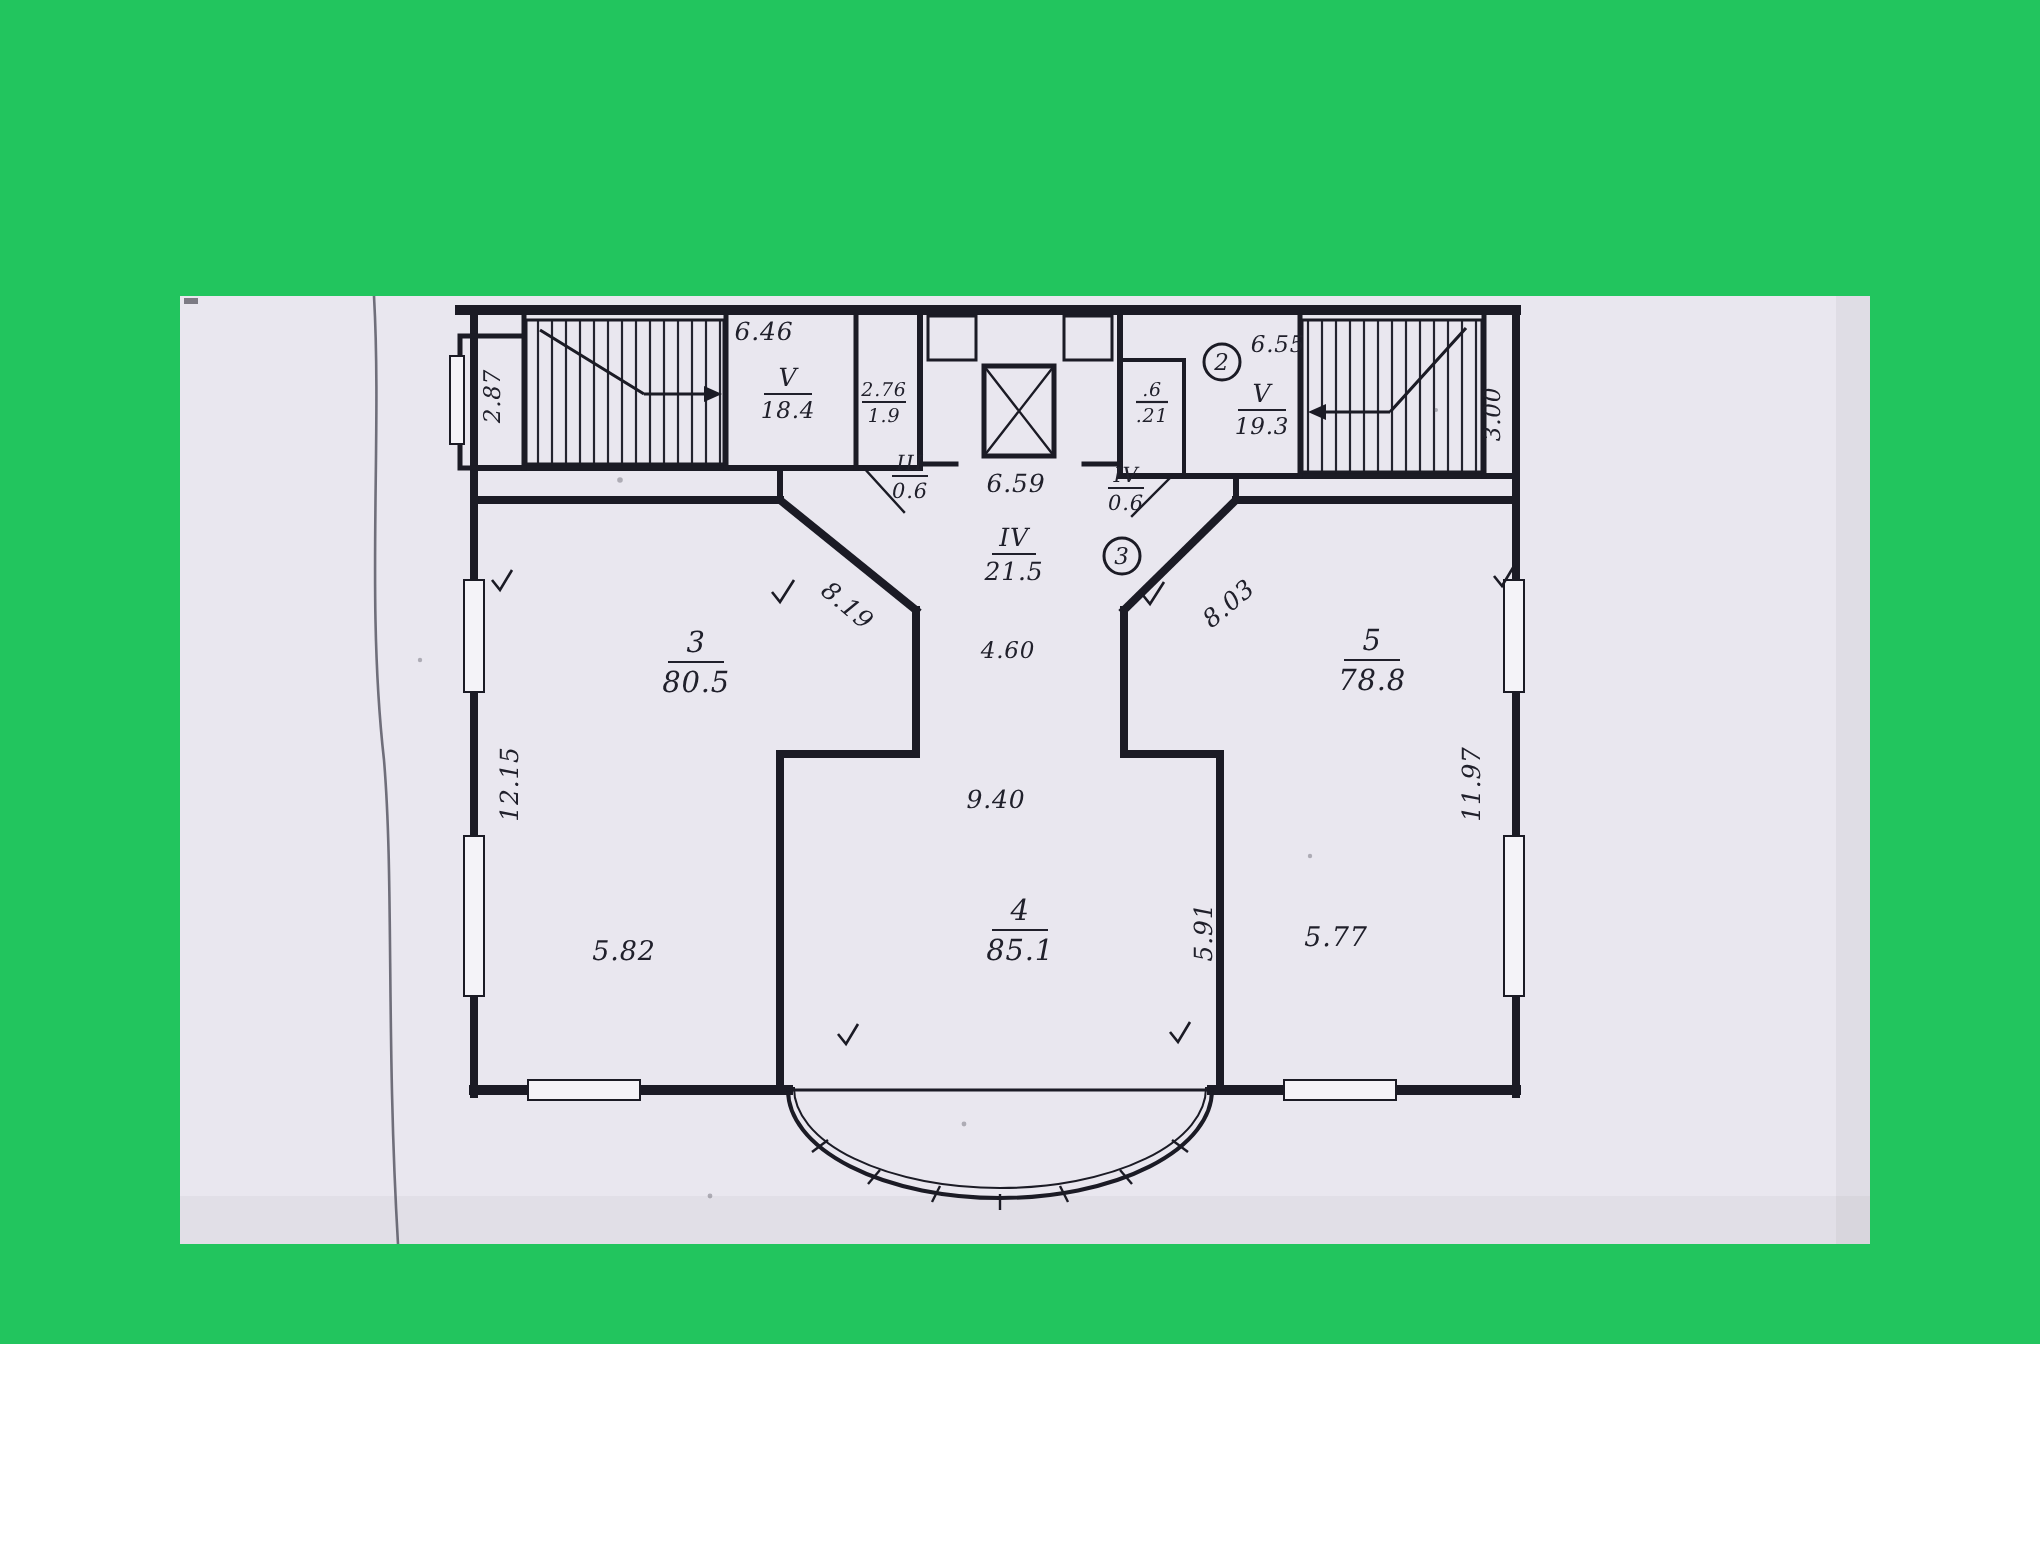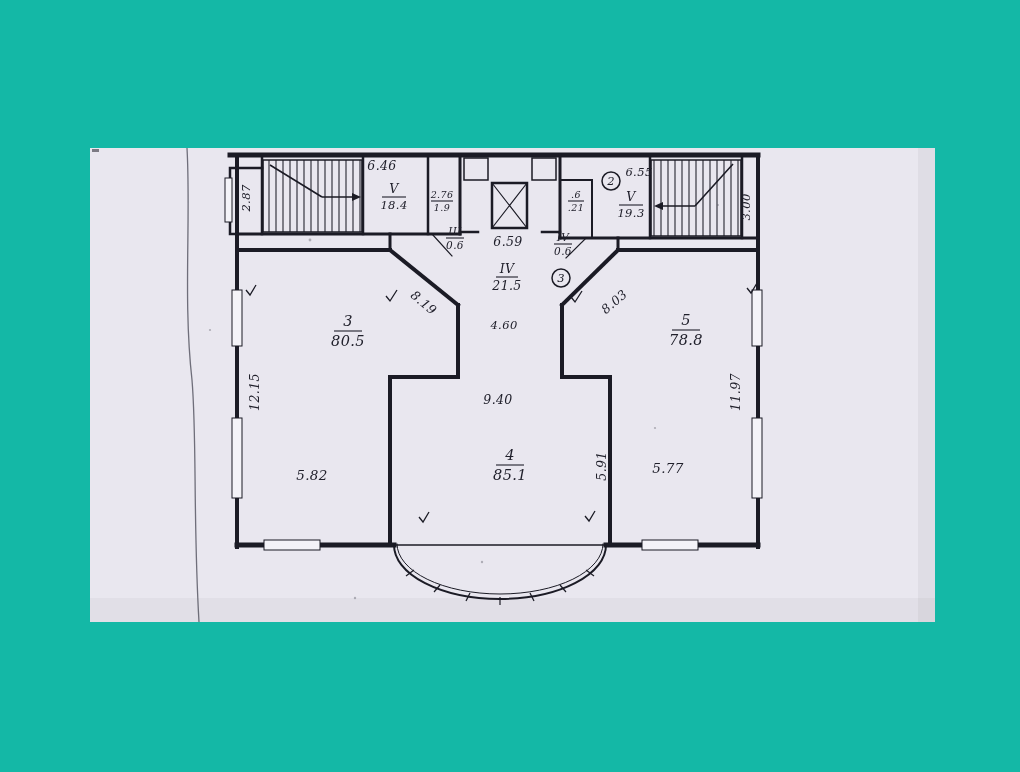--- a/index.html
+++ b/index.html
@@ -3,7 +3,7 @@
 <meta charset="utf-8">
 <style>
   html,body{margin:0;padding:0;background:#ffffff;}
-  #stage{position:relative;width:1020px;height:772px;background:#14b8a6;overflow:hidden;}
+  #stage{position:relative;width:1020px;height:672px;background:#22c55e;overflow:hidden;}
   svg{display:block;}
   text{text-anchor:middle;}
   .hw{font-family:"DejaVu Serif",serif;font-style:italic;fill:#20202b;letter-spacing:0.4px;}

